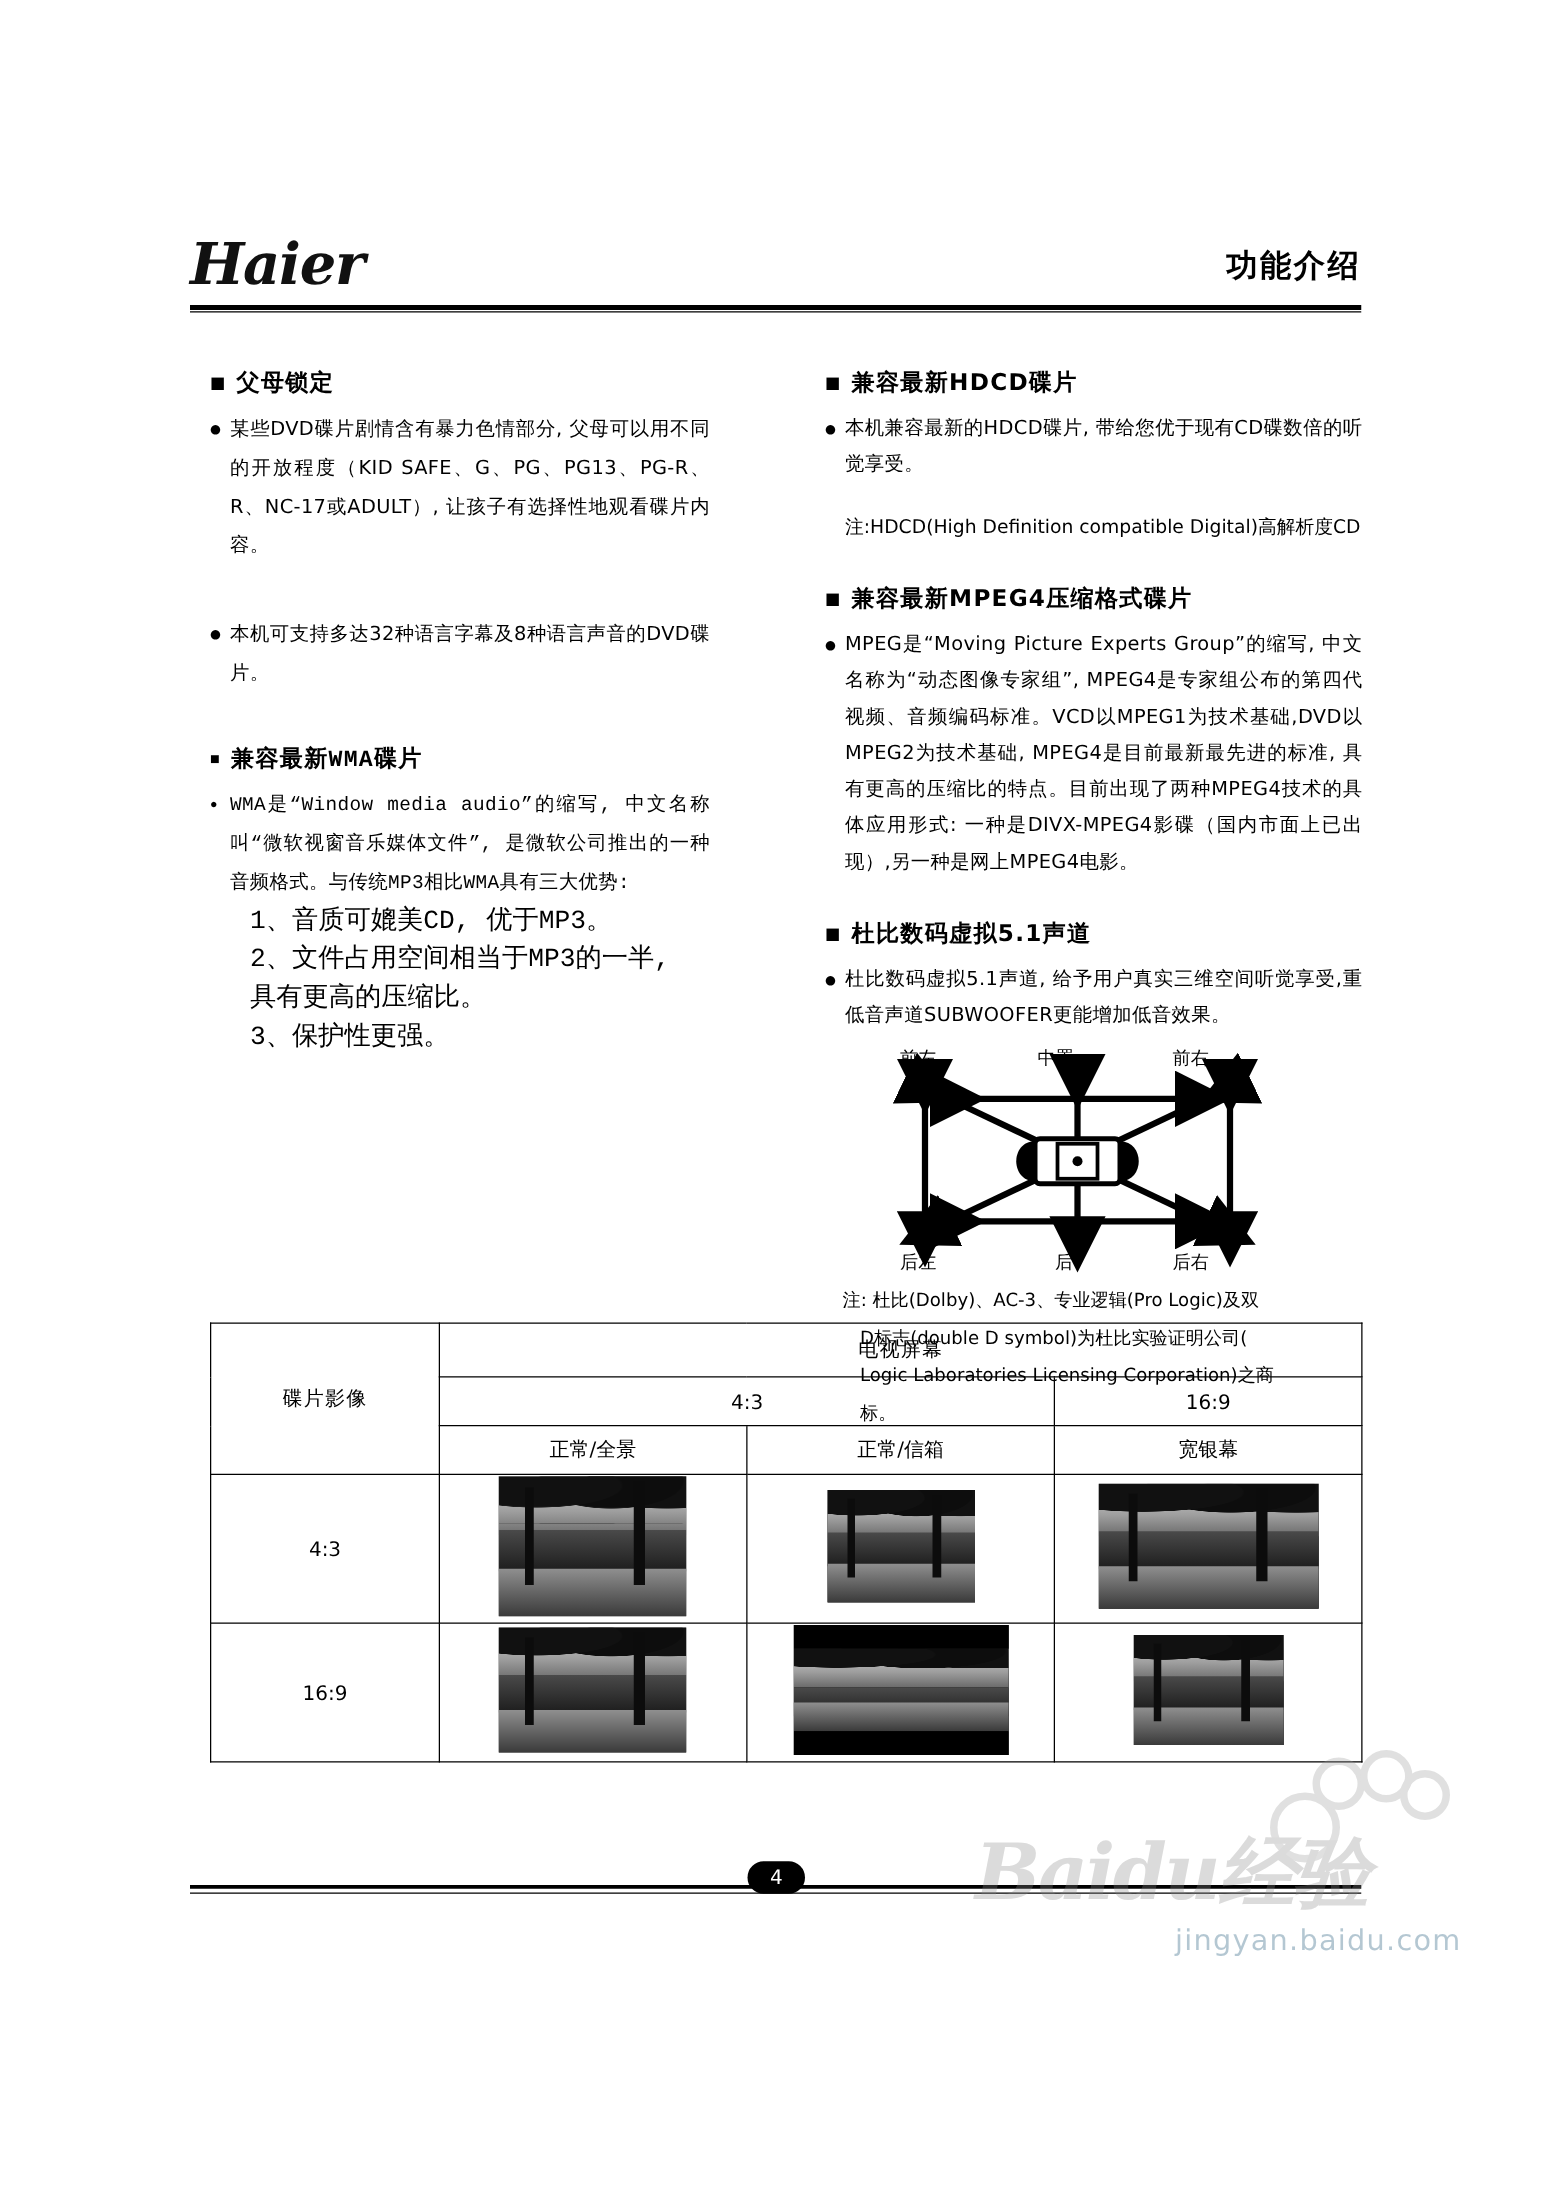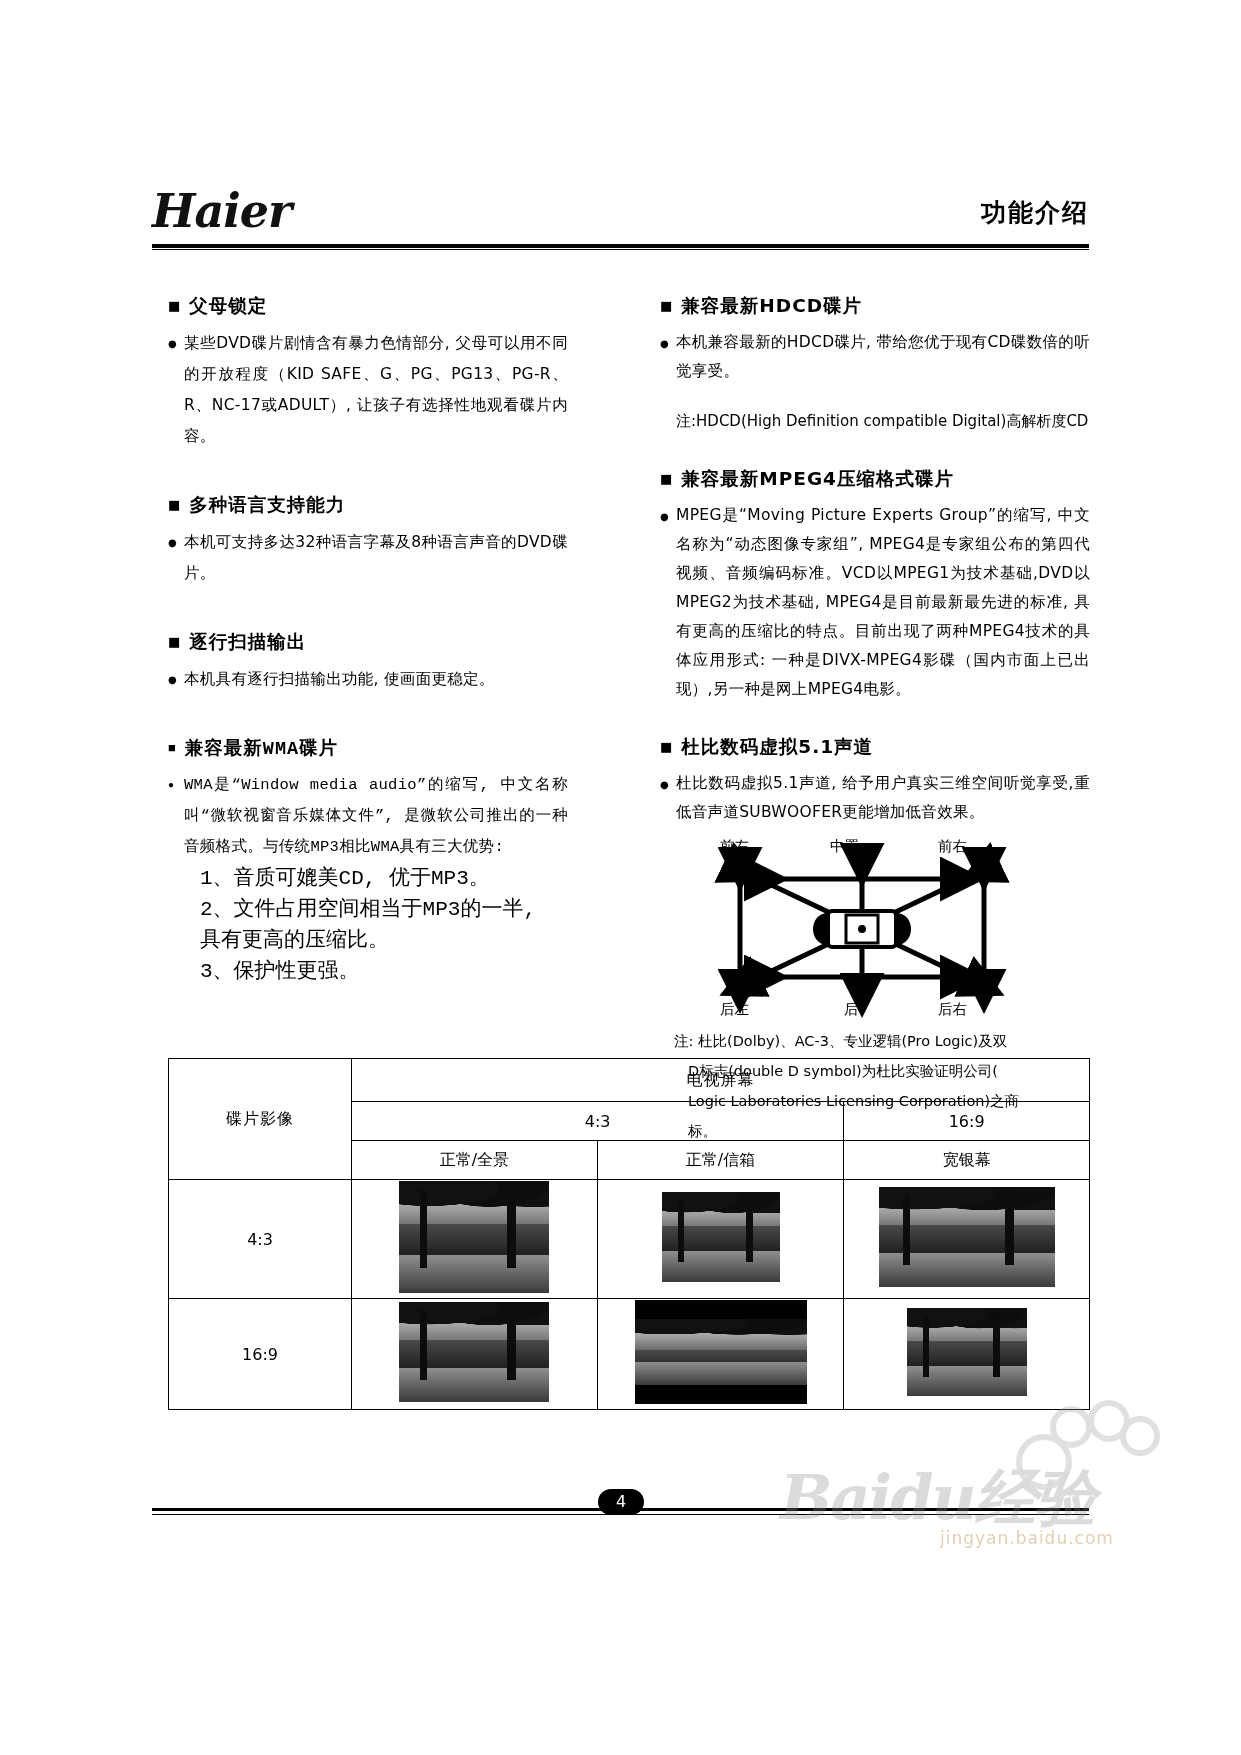--- a/index.html
+++ b/index.html
@@ -83,7 +83,6 @@
     </div>
 
     <div class="sec" style="margin-top:40px;">
-      <h3>多种语言支持能力</h3>
       <div class="bullet">本机可支持多达32种语言字幕及8种语言声音的DVD碟片。</div>
     </div>
 

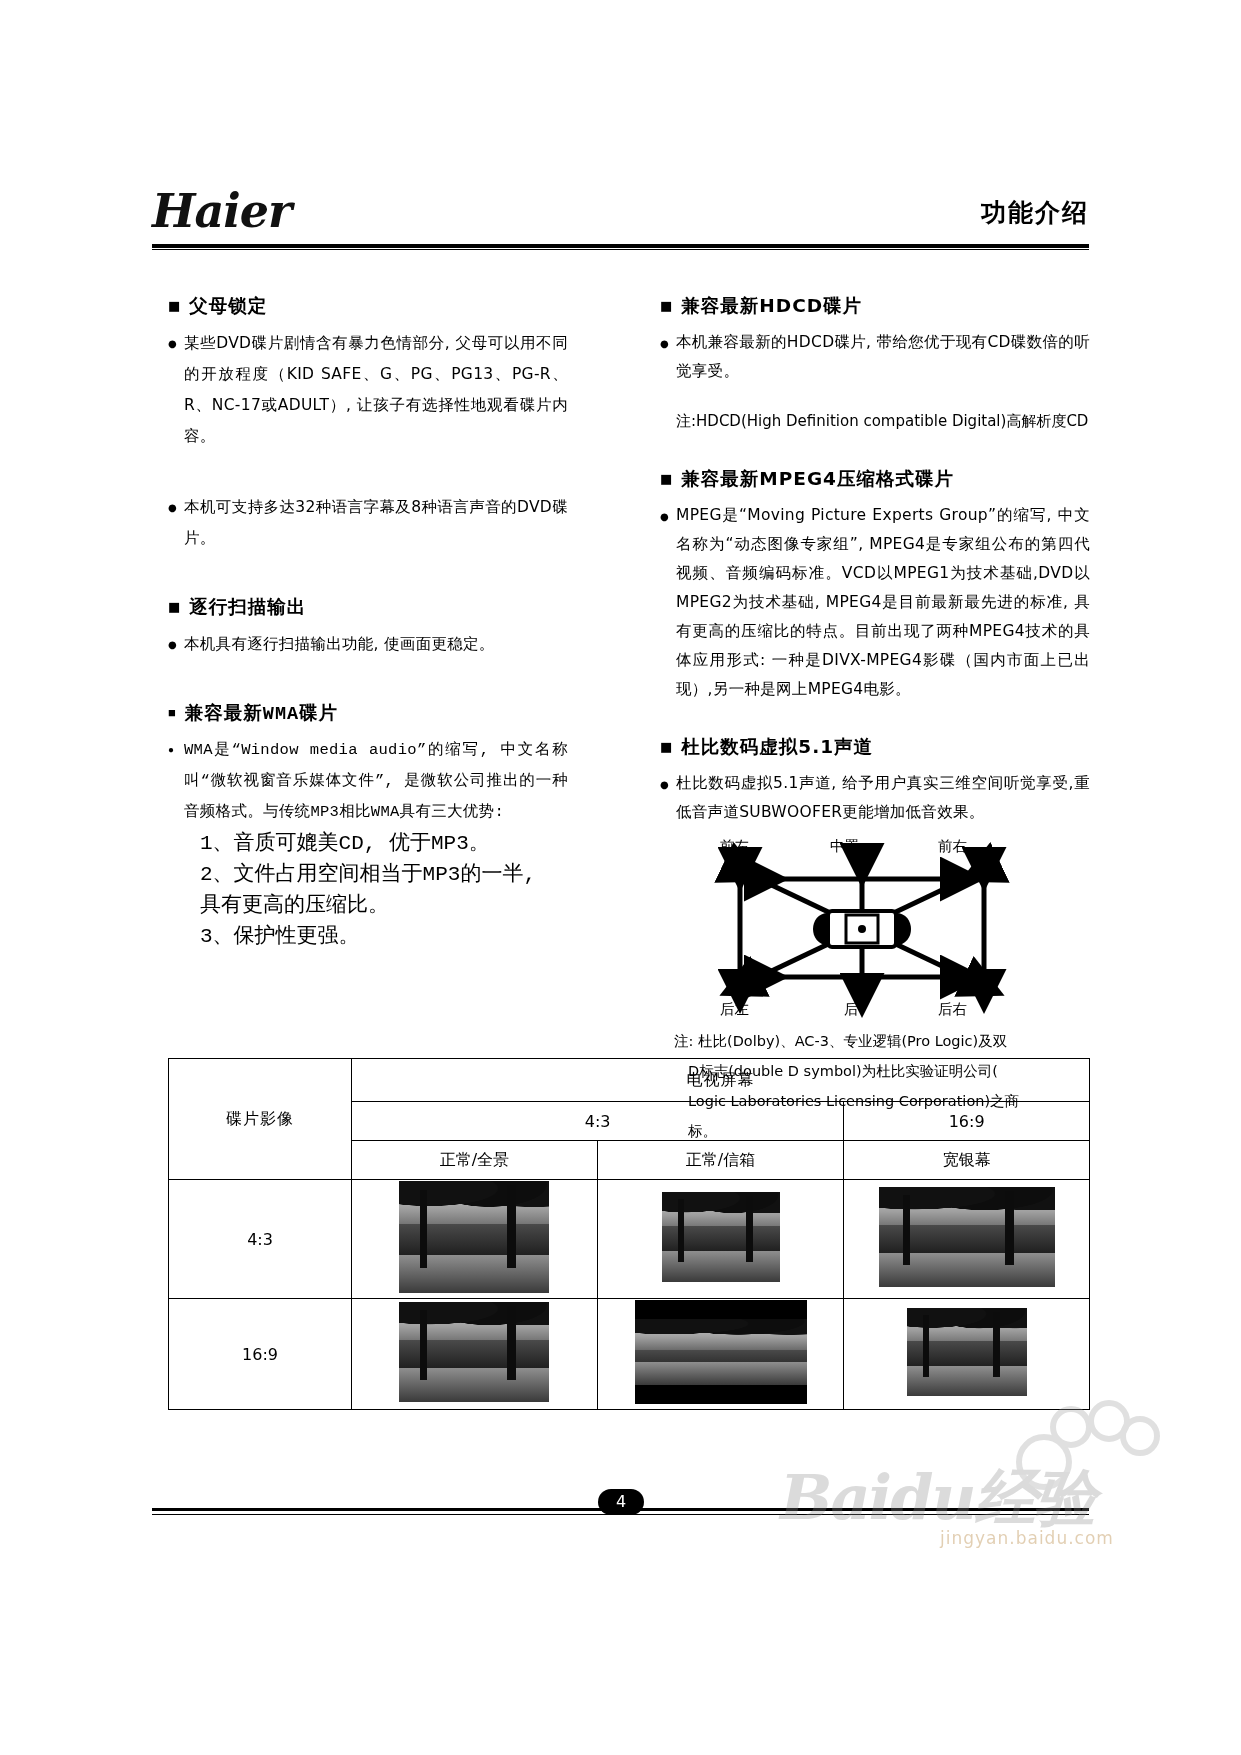--- a/index.html
+++ b/index.html
@@ -86,10 +86,6 @@
       <div class="bullet">本机可支持多达32种语言字幕及8种语言声音的DVD碟片。</div>
     </div>
 
-    <div class="sec" style="margin-top:40px;">
-      <h3>逐行扫描输出</h3>
-      <div class="bullet">本机具有逐行扫描输出功能, 使画面更稳定。</div>
-    </div>
 
     <div class="sec" style="margin-top:40px;font-family:Liberation Mono, monospace;">
       <h3>兼容最新WMA碟片</h3>

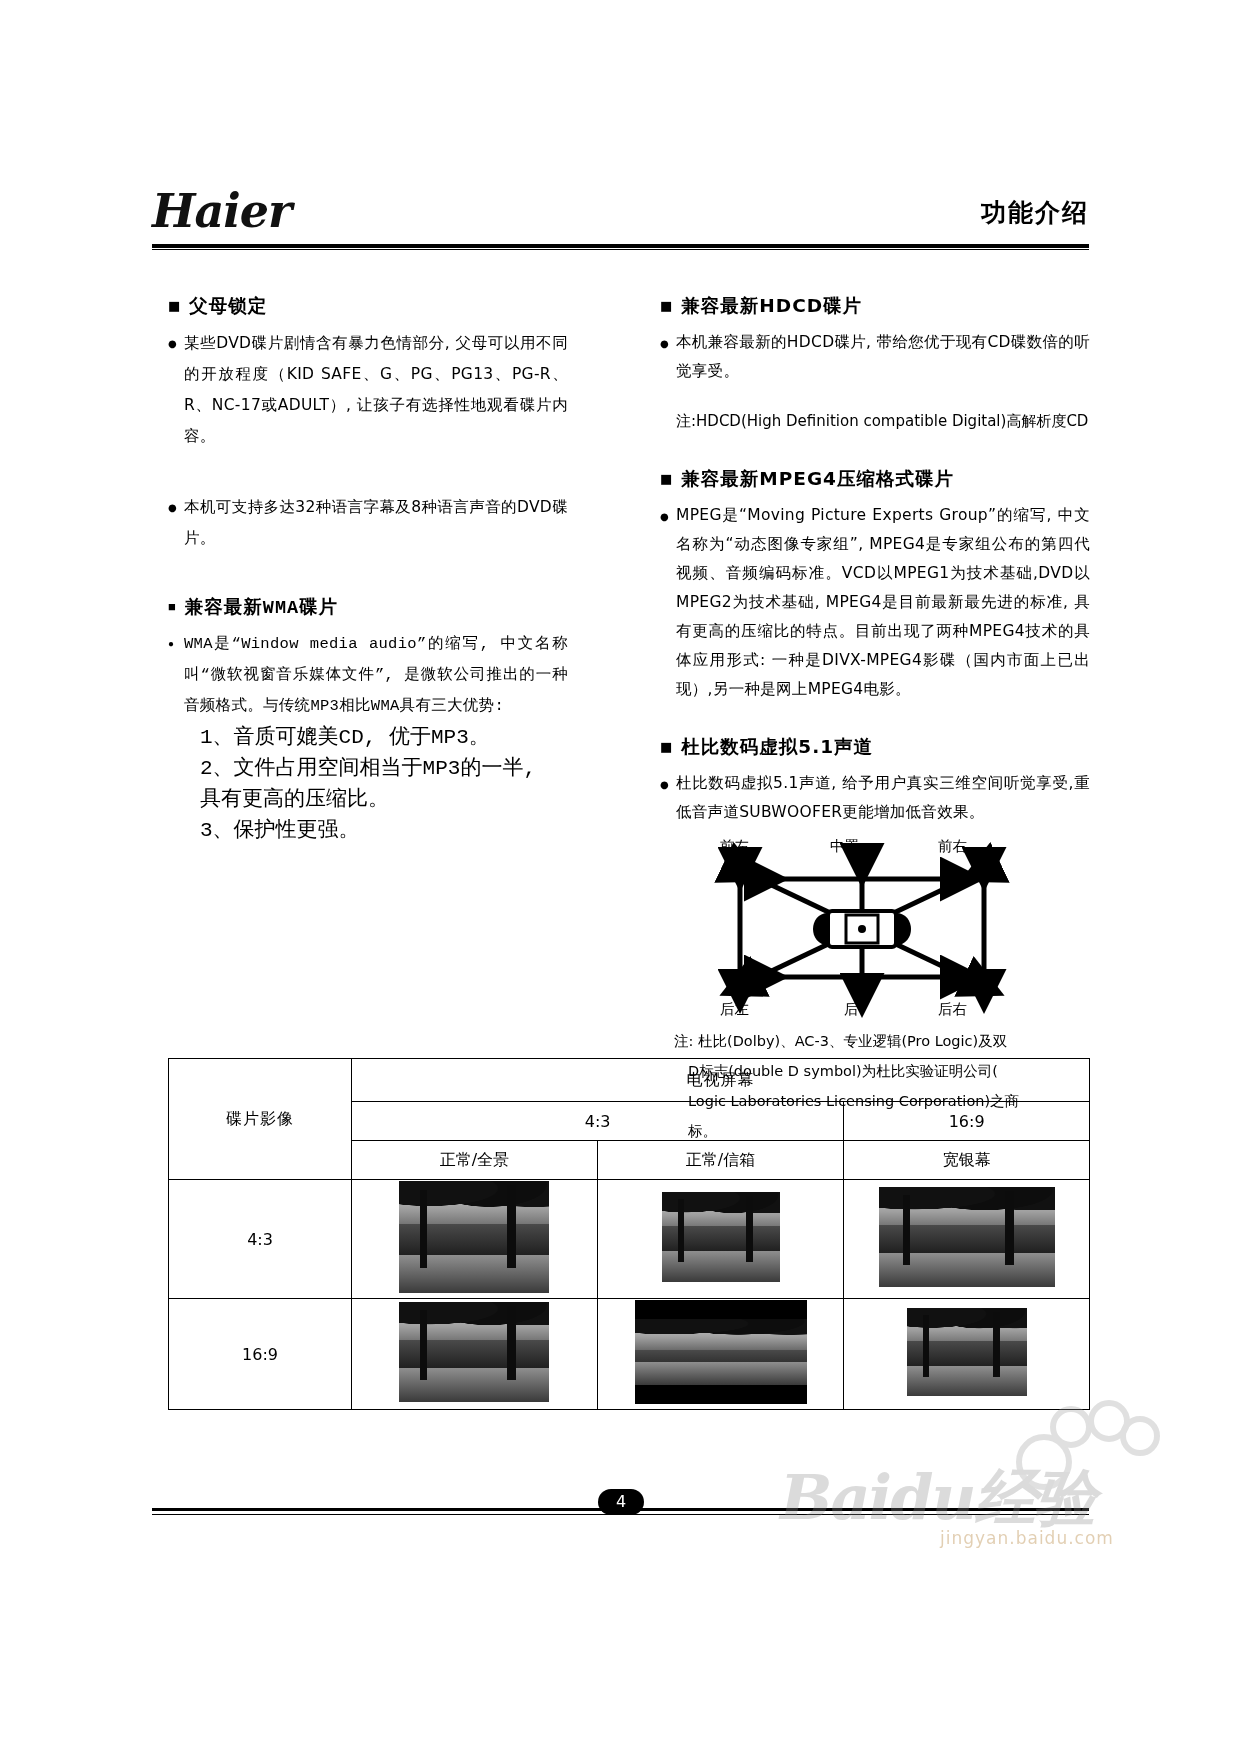--- a/index.html
+++ b/index.html
@@ -59,7 +59,7 @@
   
   .wm{position:absolute;left:770px;top:1400px;width:420px;height:180px;opacity:.30;pointer-events:none;}
   .wm-text{position:absolute;left:10px;top:56px;font-size:62px;font-weight:bold;font-style:italic;color:#8a8a8a;letter-spacing:-2px;font-family:"DejaVu Serif","Liberation Serif",serif;}
-  .wm-sub{position:absolute;left:170px;top:128px;font-size:17px;color:#a16207;letter-spacing:1px;}
+  .wm-sub{position:absolute;left:170px;top:140px;font-size:23px;color:#0c4a6e;letter-spacing:1px;}
   .wm-paw{position:absolute;right:24px;top:0;width:150px;height:110px;}
   .wm-paw i{position:absolute;display:block;border-radius:50%;border:6px solid #9a9a9a;}
 </style>

